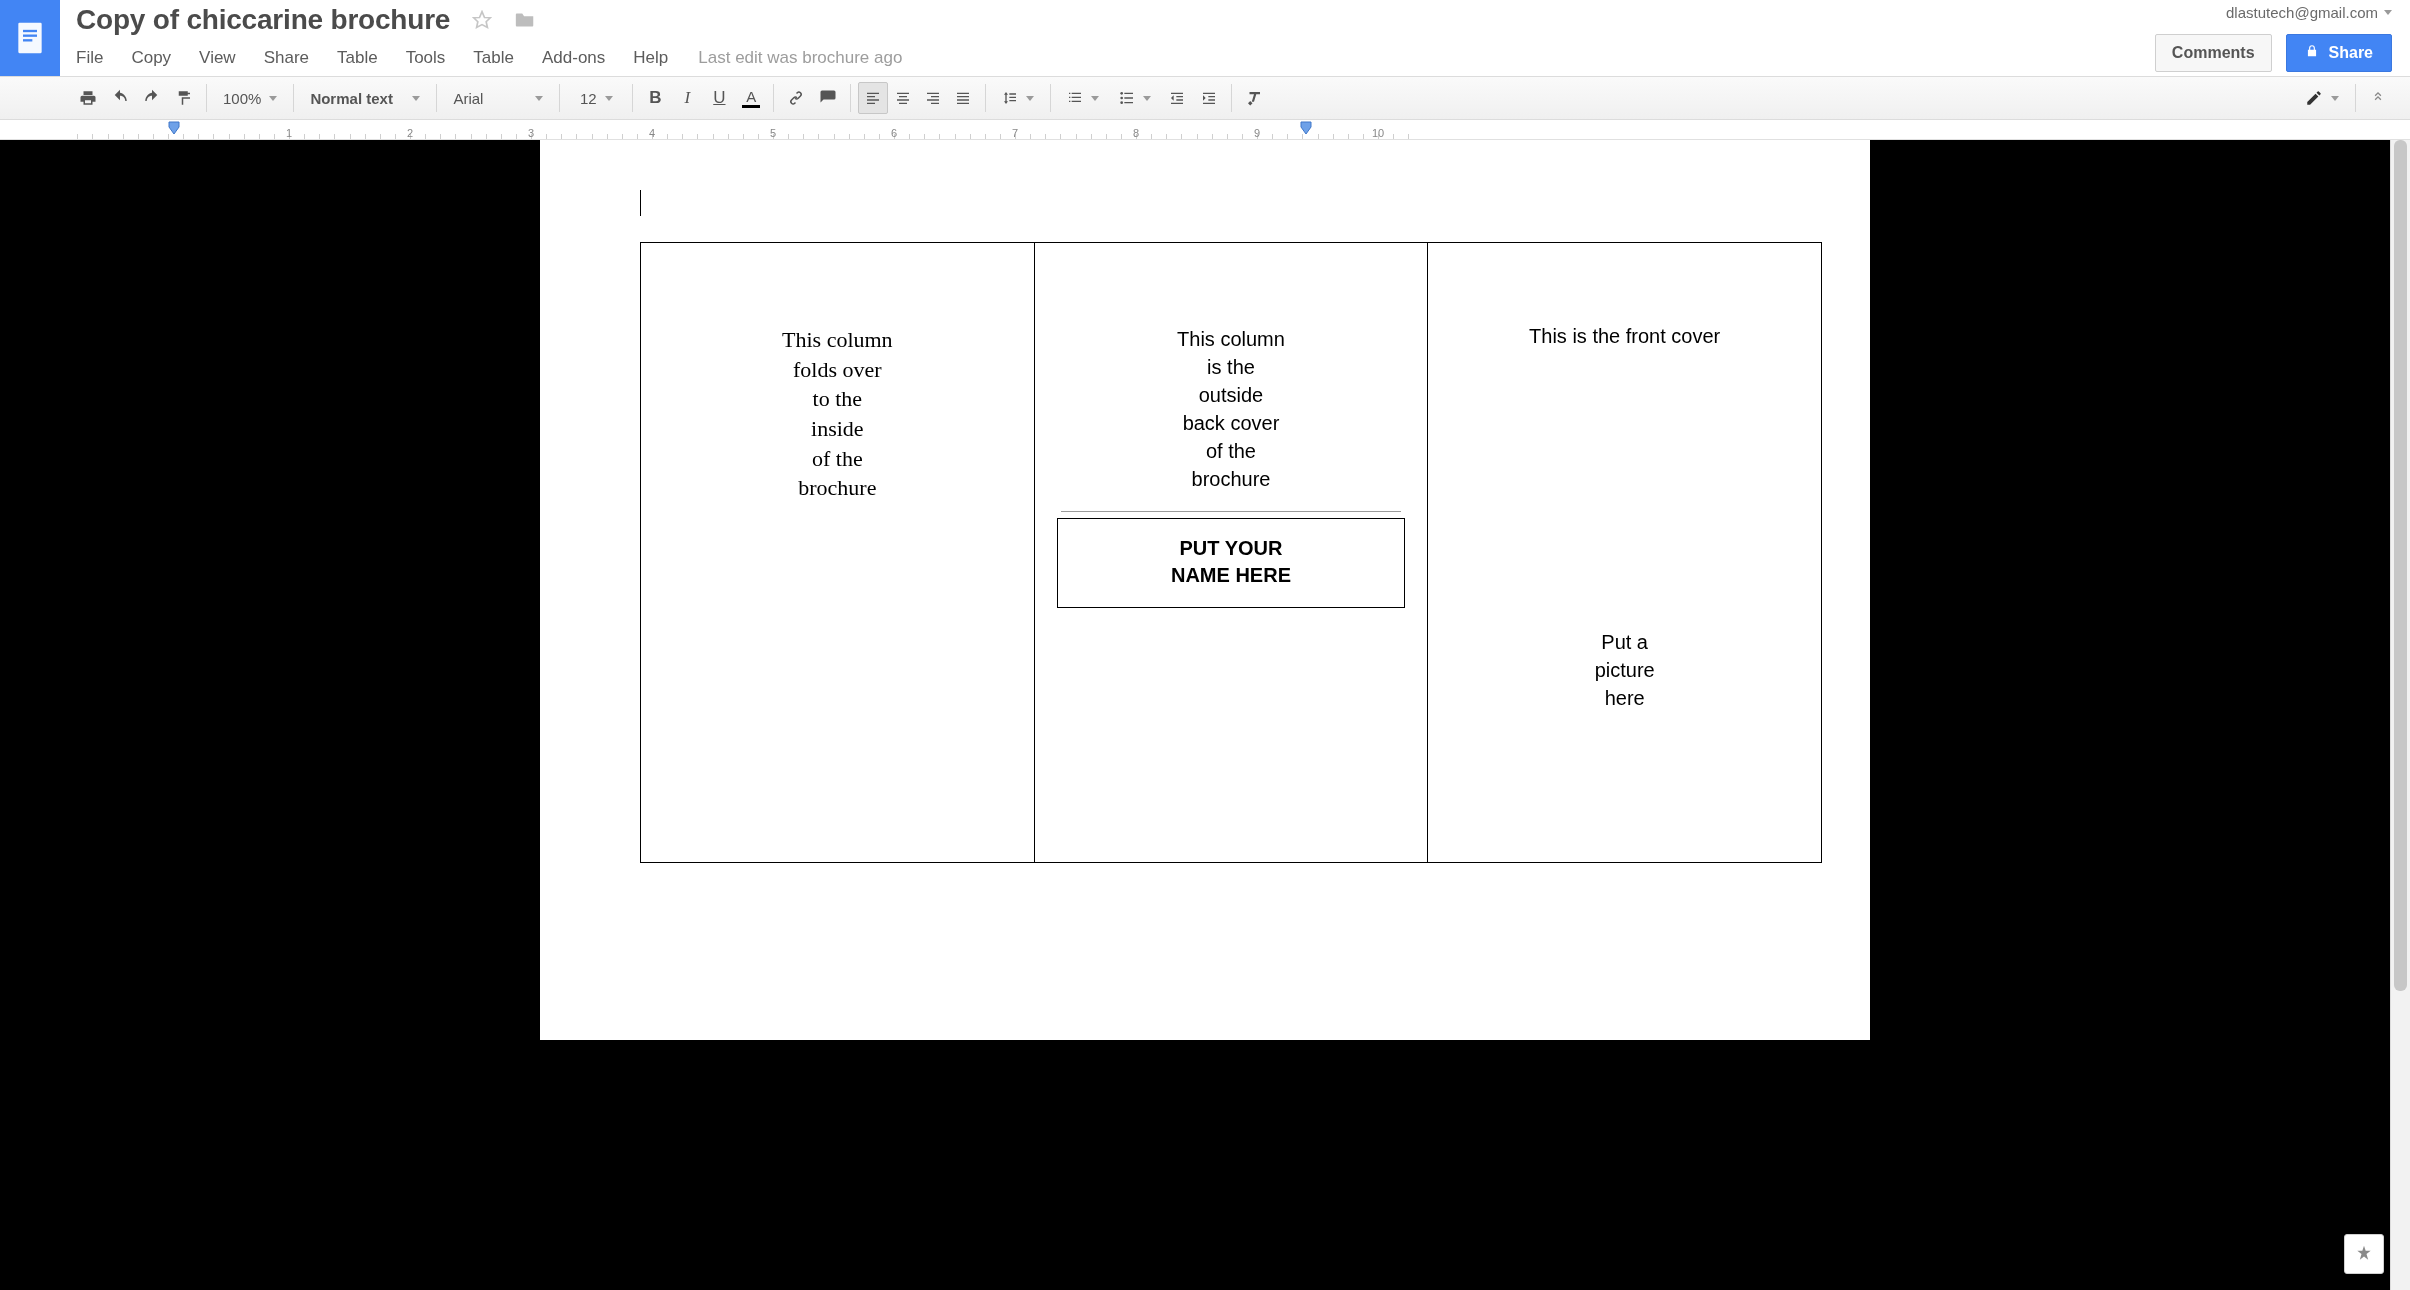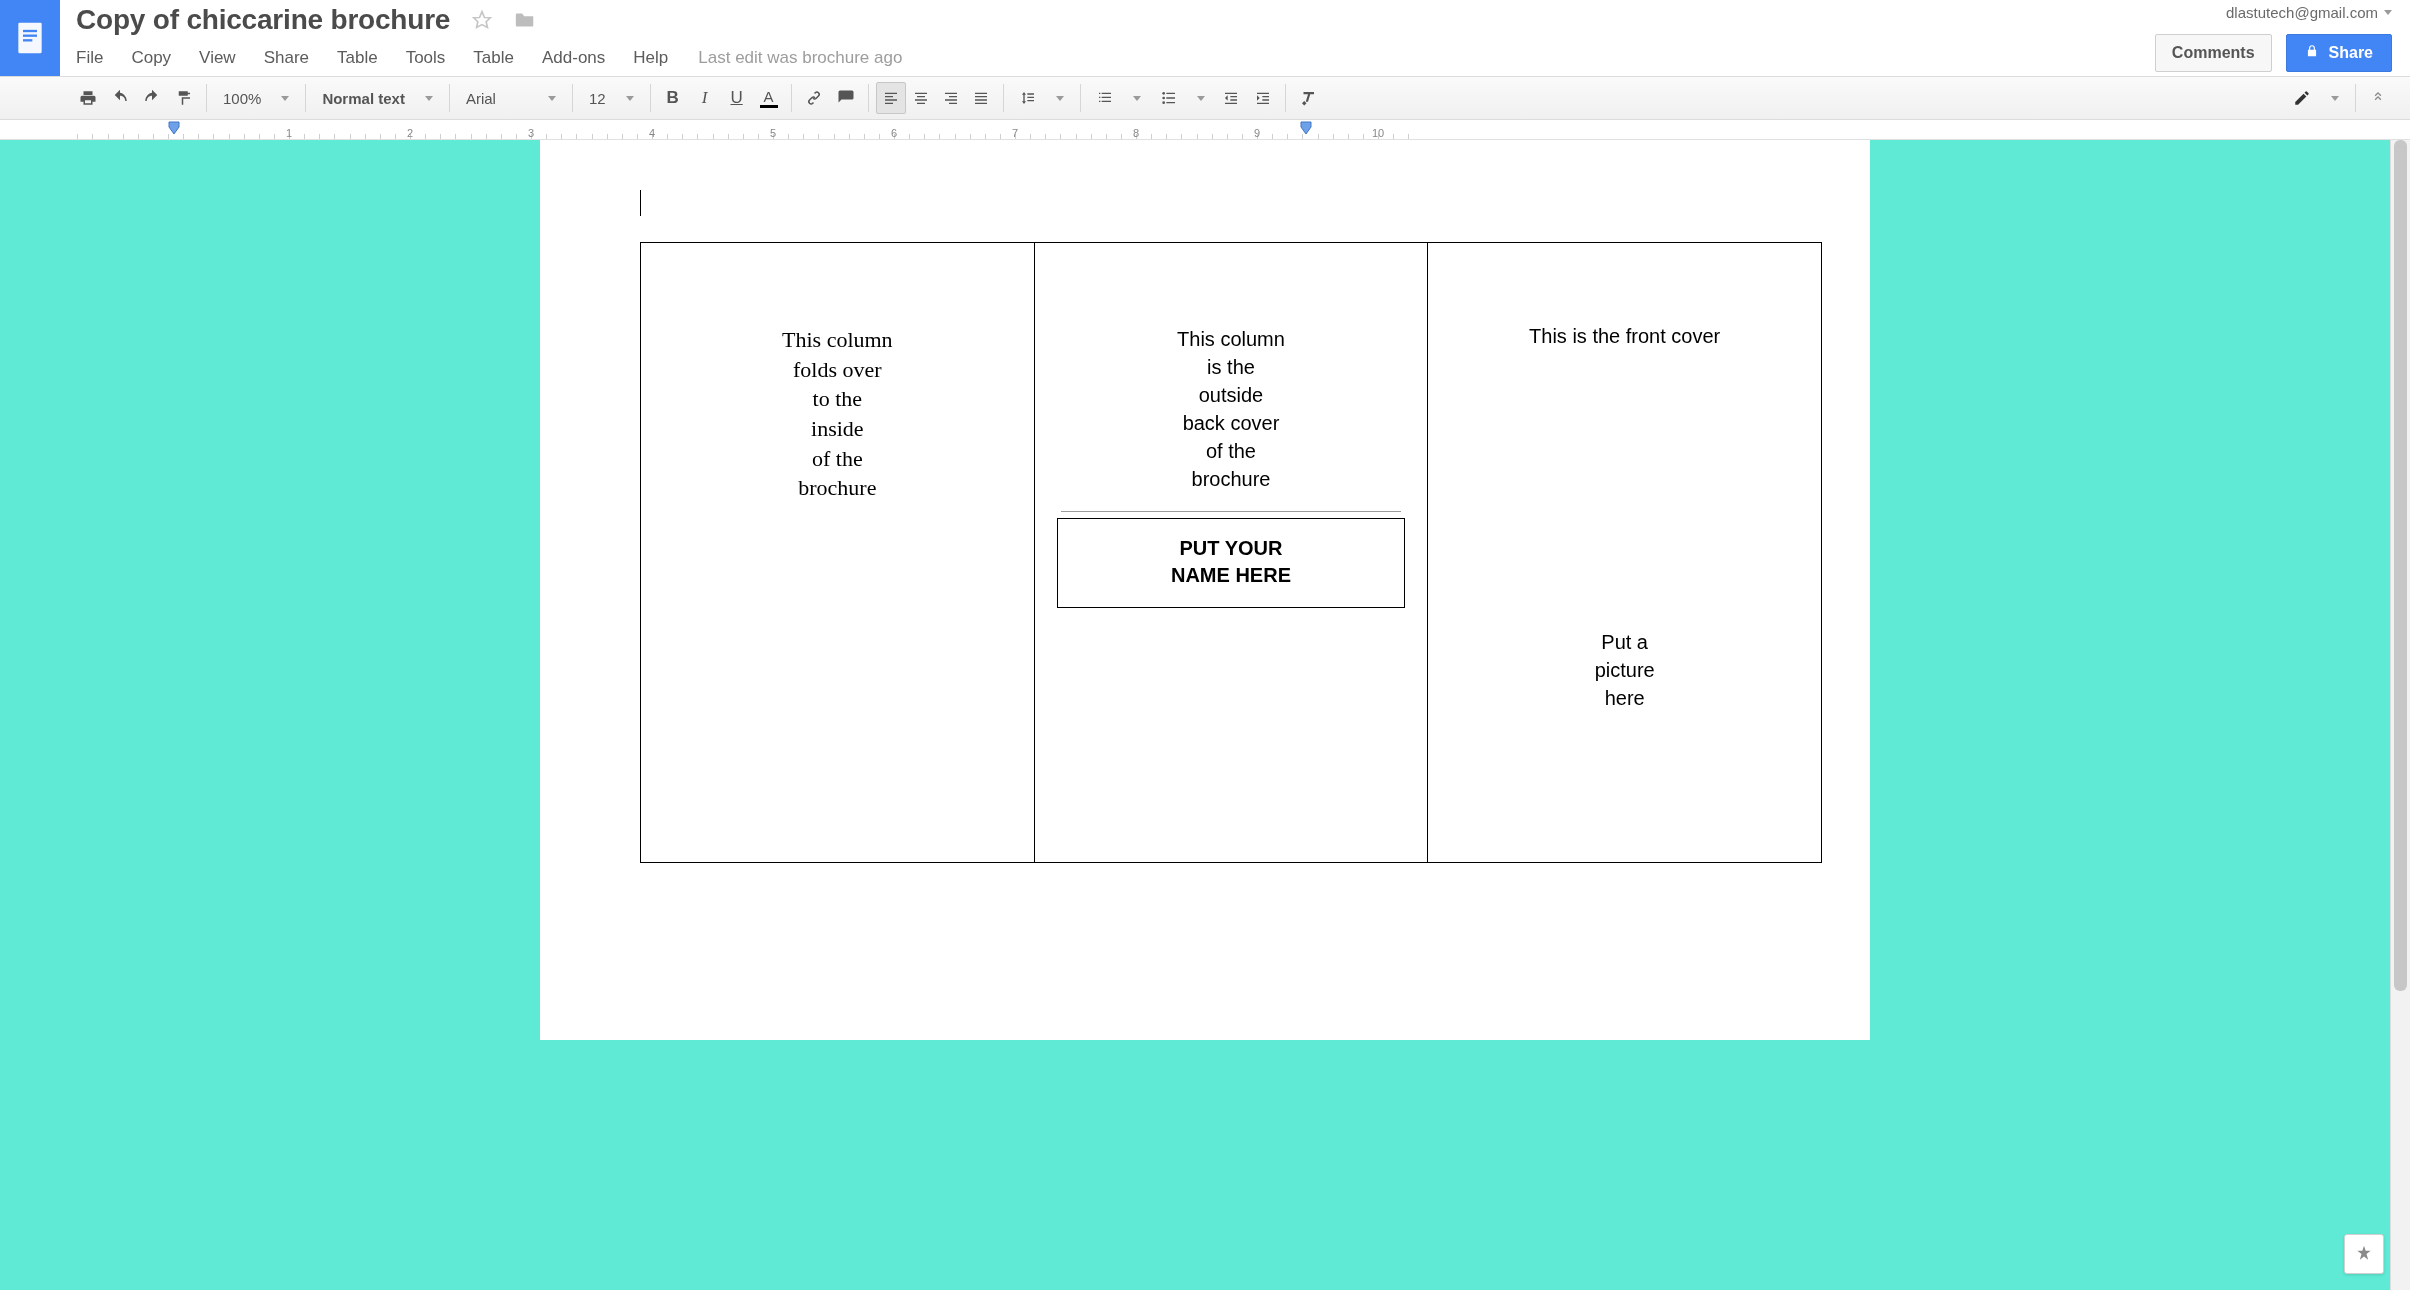--- a/index.html
+++ b/index.html
@@ -31,7 +31,7 @@
   .toolbar { height:44px; background:linear-gradient(#fafafa,#f0f0f0); border-top:1px solid #dcdcdc; border-bottom:1px solid #dcdcdc; display:flex; align-items:center; padding:0 16px 0 72px; gap:0; }
   .tb-btn { height:32px; min-width:32px; display:inline-flex; align-items:center; justify-content:center; cursor:pointer; color:#555; }
   .tb-sep { width:1px; height:28px; background:#d6d6d6; margin:0 6px; }
-  .tb-drop { height:32px; display:inline-flex; align-items:center; padding:0 10px; gap:20px; cursor:pointer; color:#555; font-size:15px; }
+  .tb-drop { height:32px; display:inline-flex; align-items:center; padding:0 10px; gap:8px; cursor:pointer; color:#555; font-size:15px; }
   .tb-drop .dd { color:#a6a6a6; }
   .tb-wide { min-width:130px; justify-content:flex-start; }
   .tb-font { min-width:110px; }

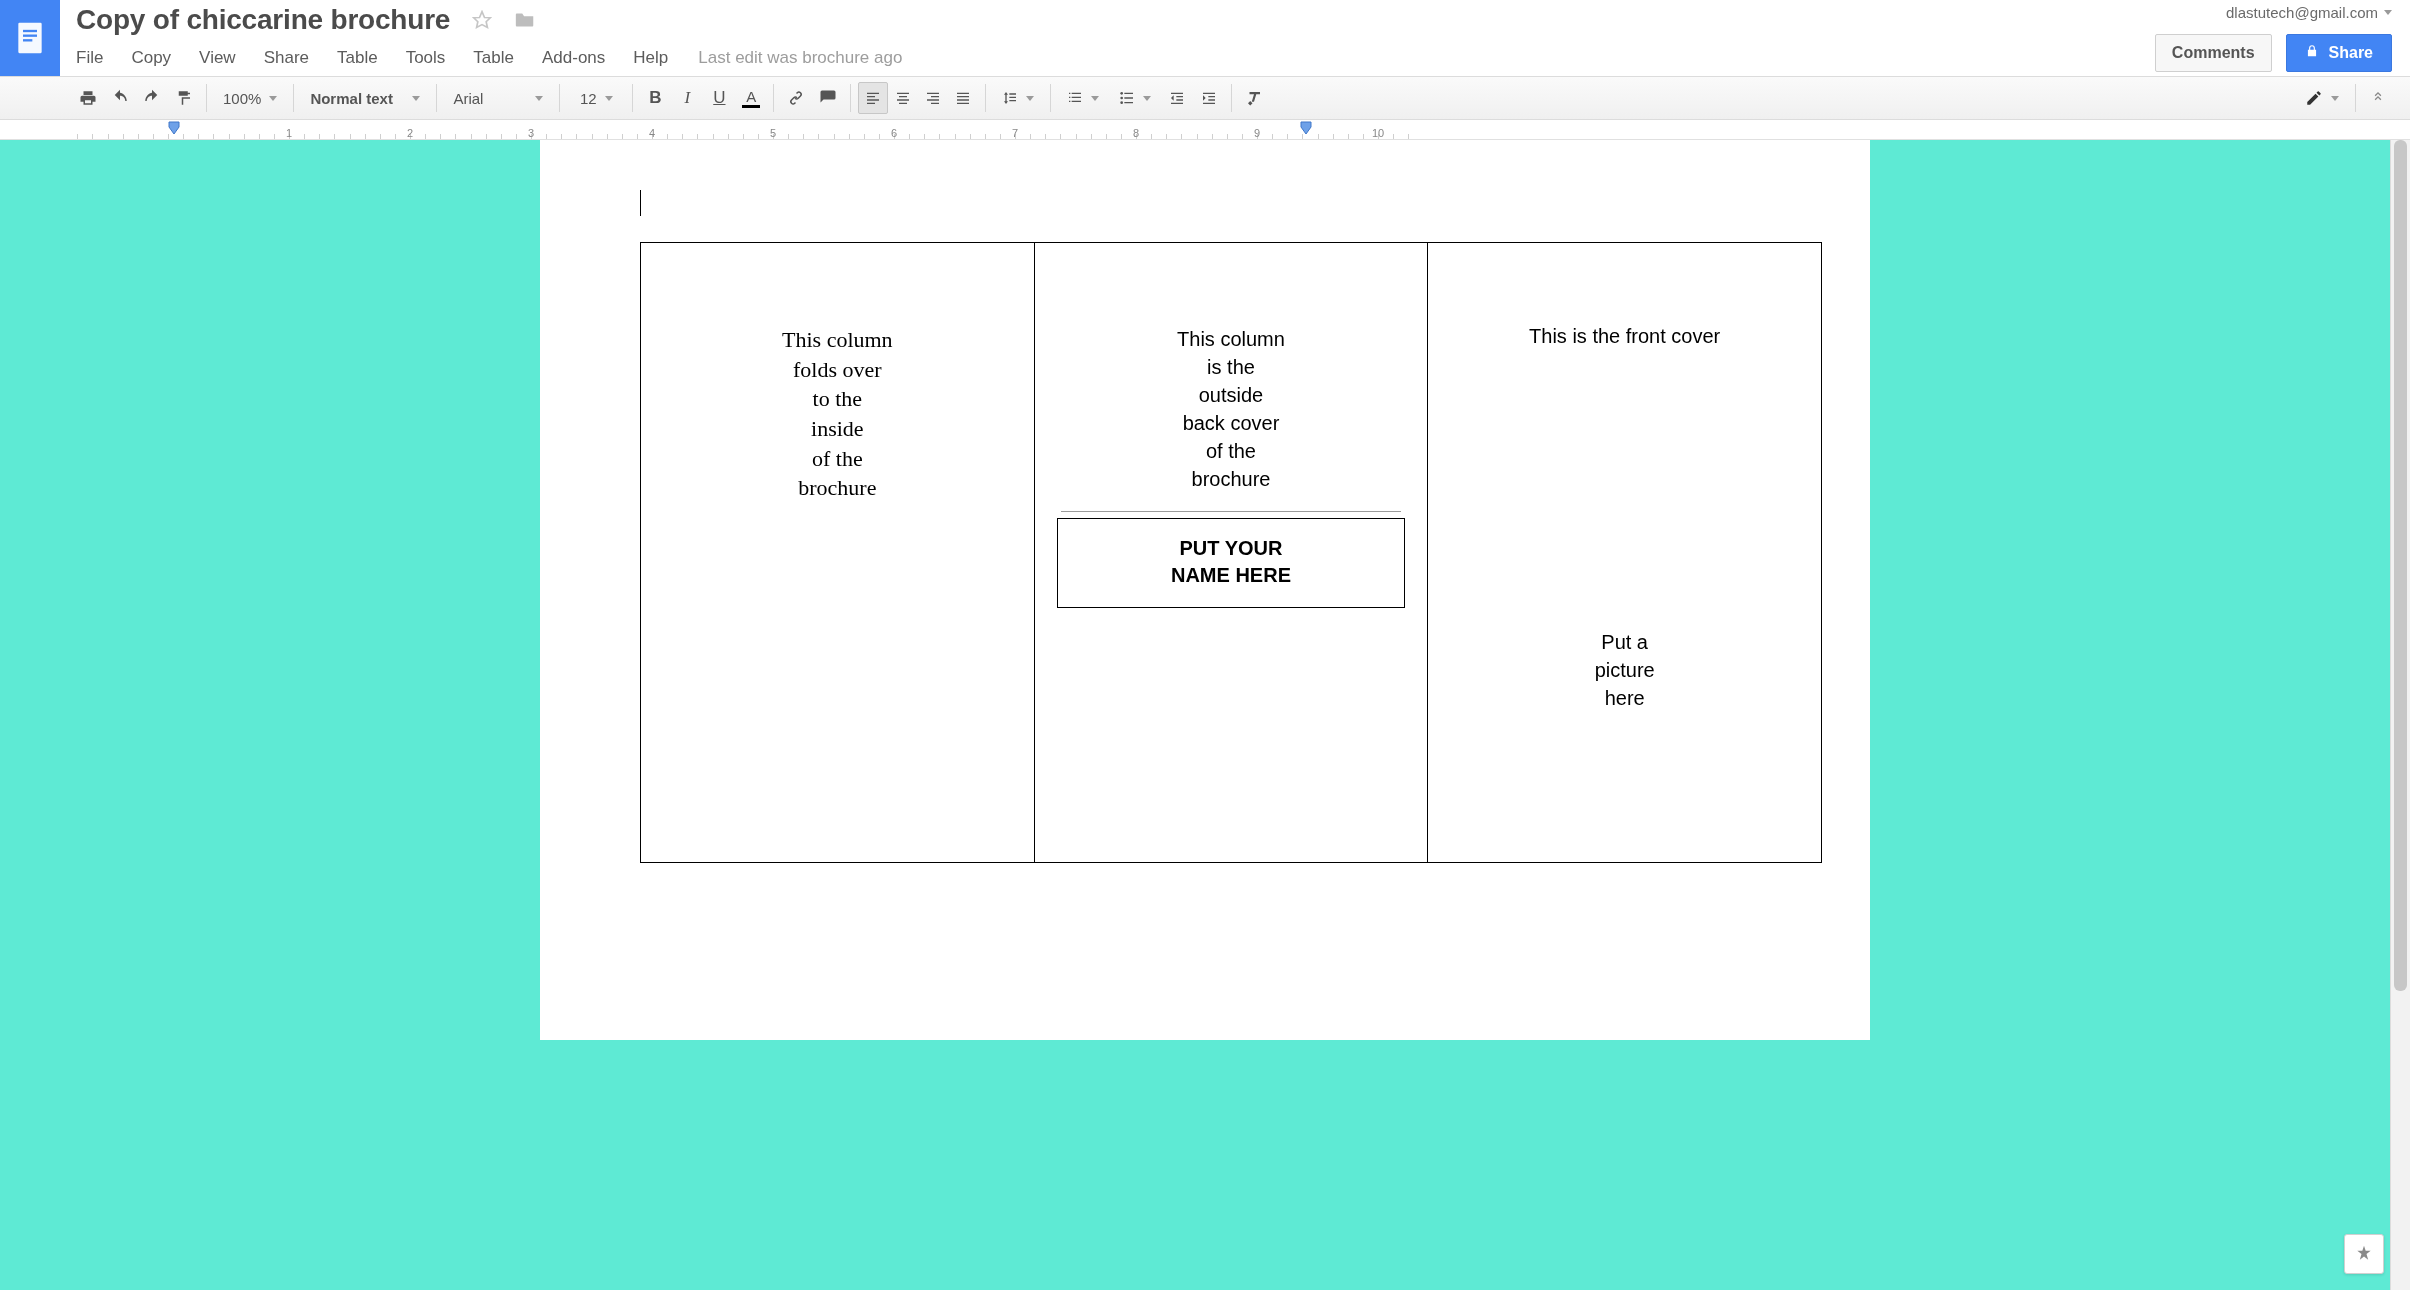--- a/index.html
+++ b/index.html
@@ -55,7 +55,7 @@
   .indent-marker.right { color:#5d93d8; }
 
   
-  .doc-viewport { position:absolute; top:140px; left:0; right:0; bottom:0; background:#5eead4; overflow:auto; }
+  .doc-viewport { position:absolute; top:140px; left:0; right:0; bottom:0; background:#000000; overflow:auto; }
   .page { width:1330px; margin:0 auto; background:#fff; min-height:900px; padding:50px 48px 0 100px; }
   .cursor-caret { display:inline-block; width:1px; height:26px; background:#000; }
   .tri-table { width:100%; border-collapse:collapse; margin-top:22px; table-layout:fixed; }

